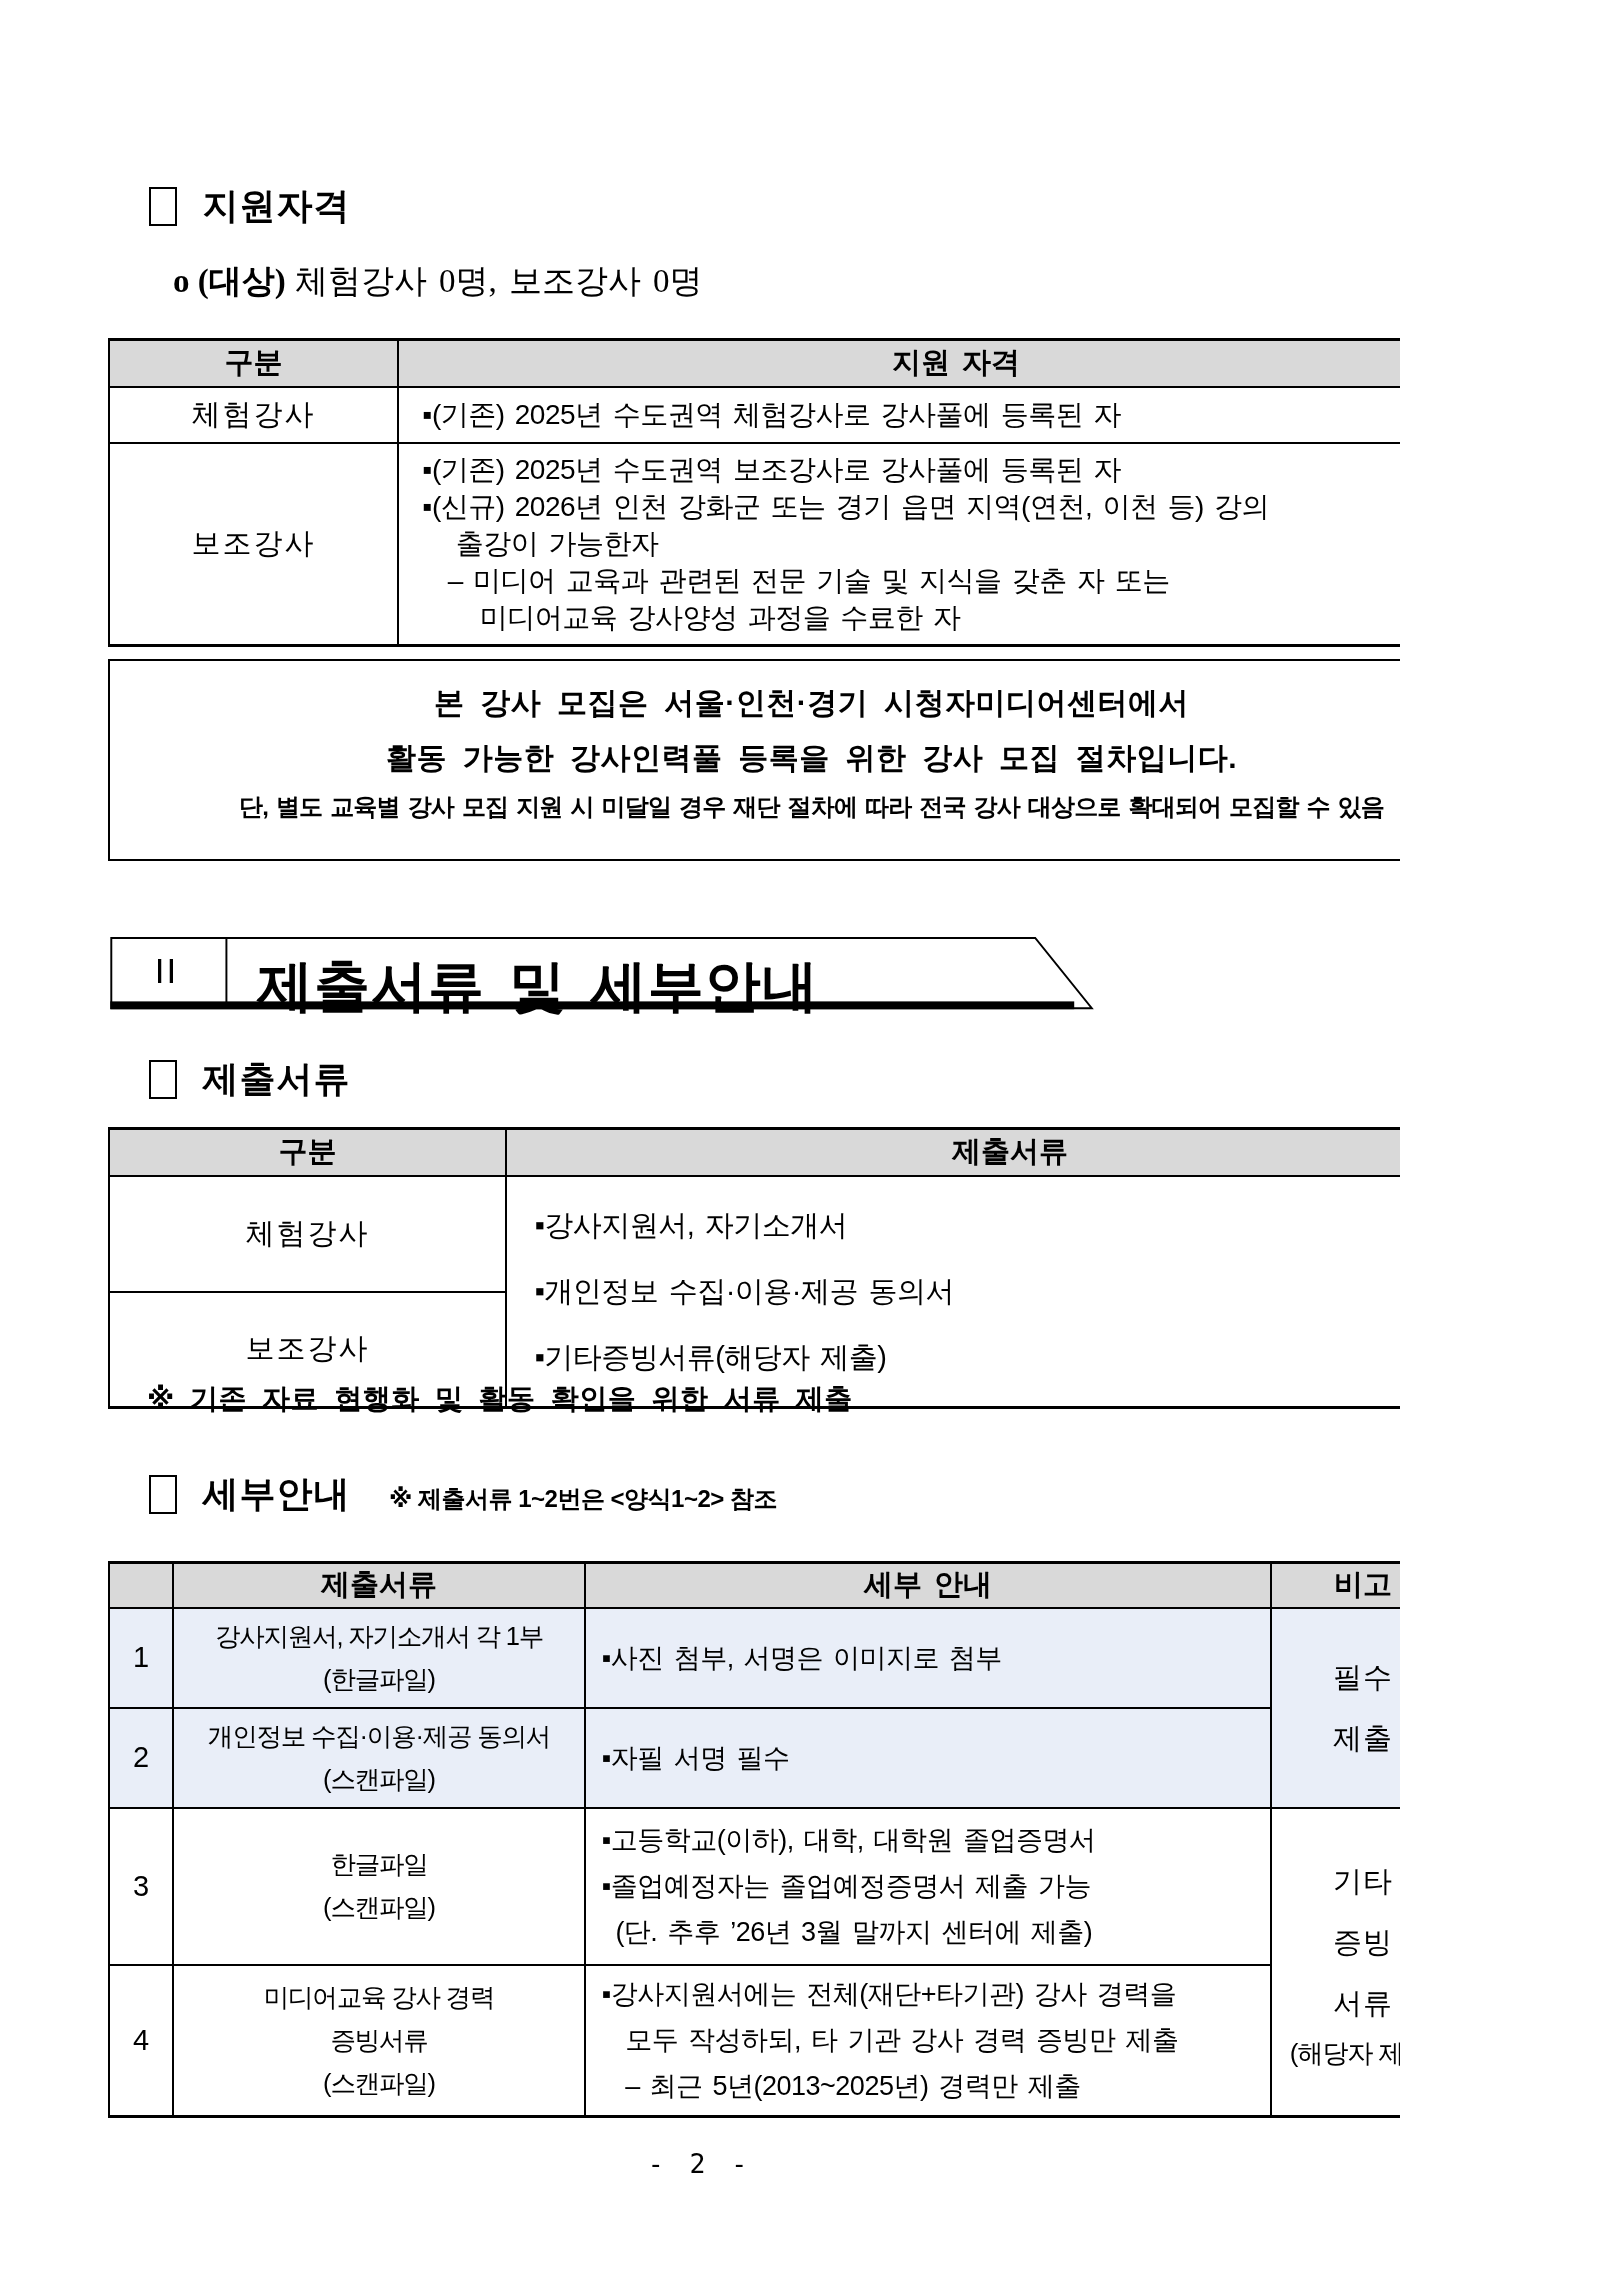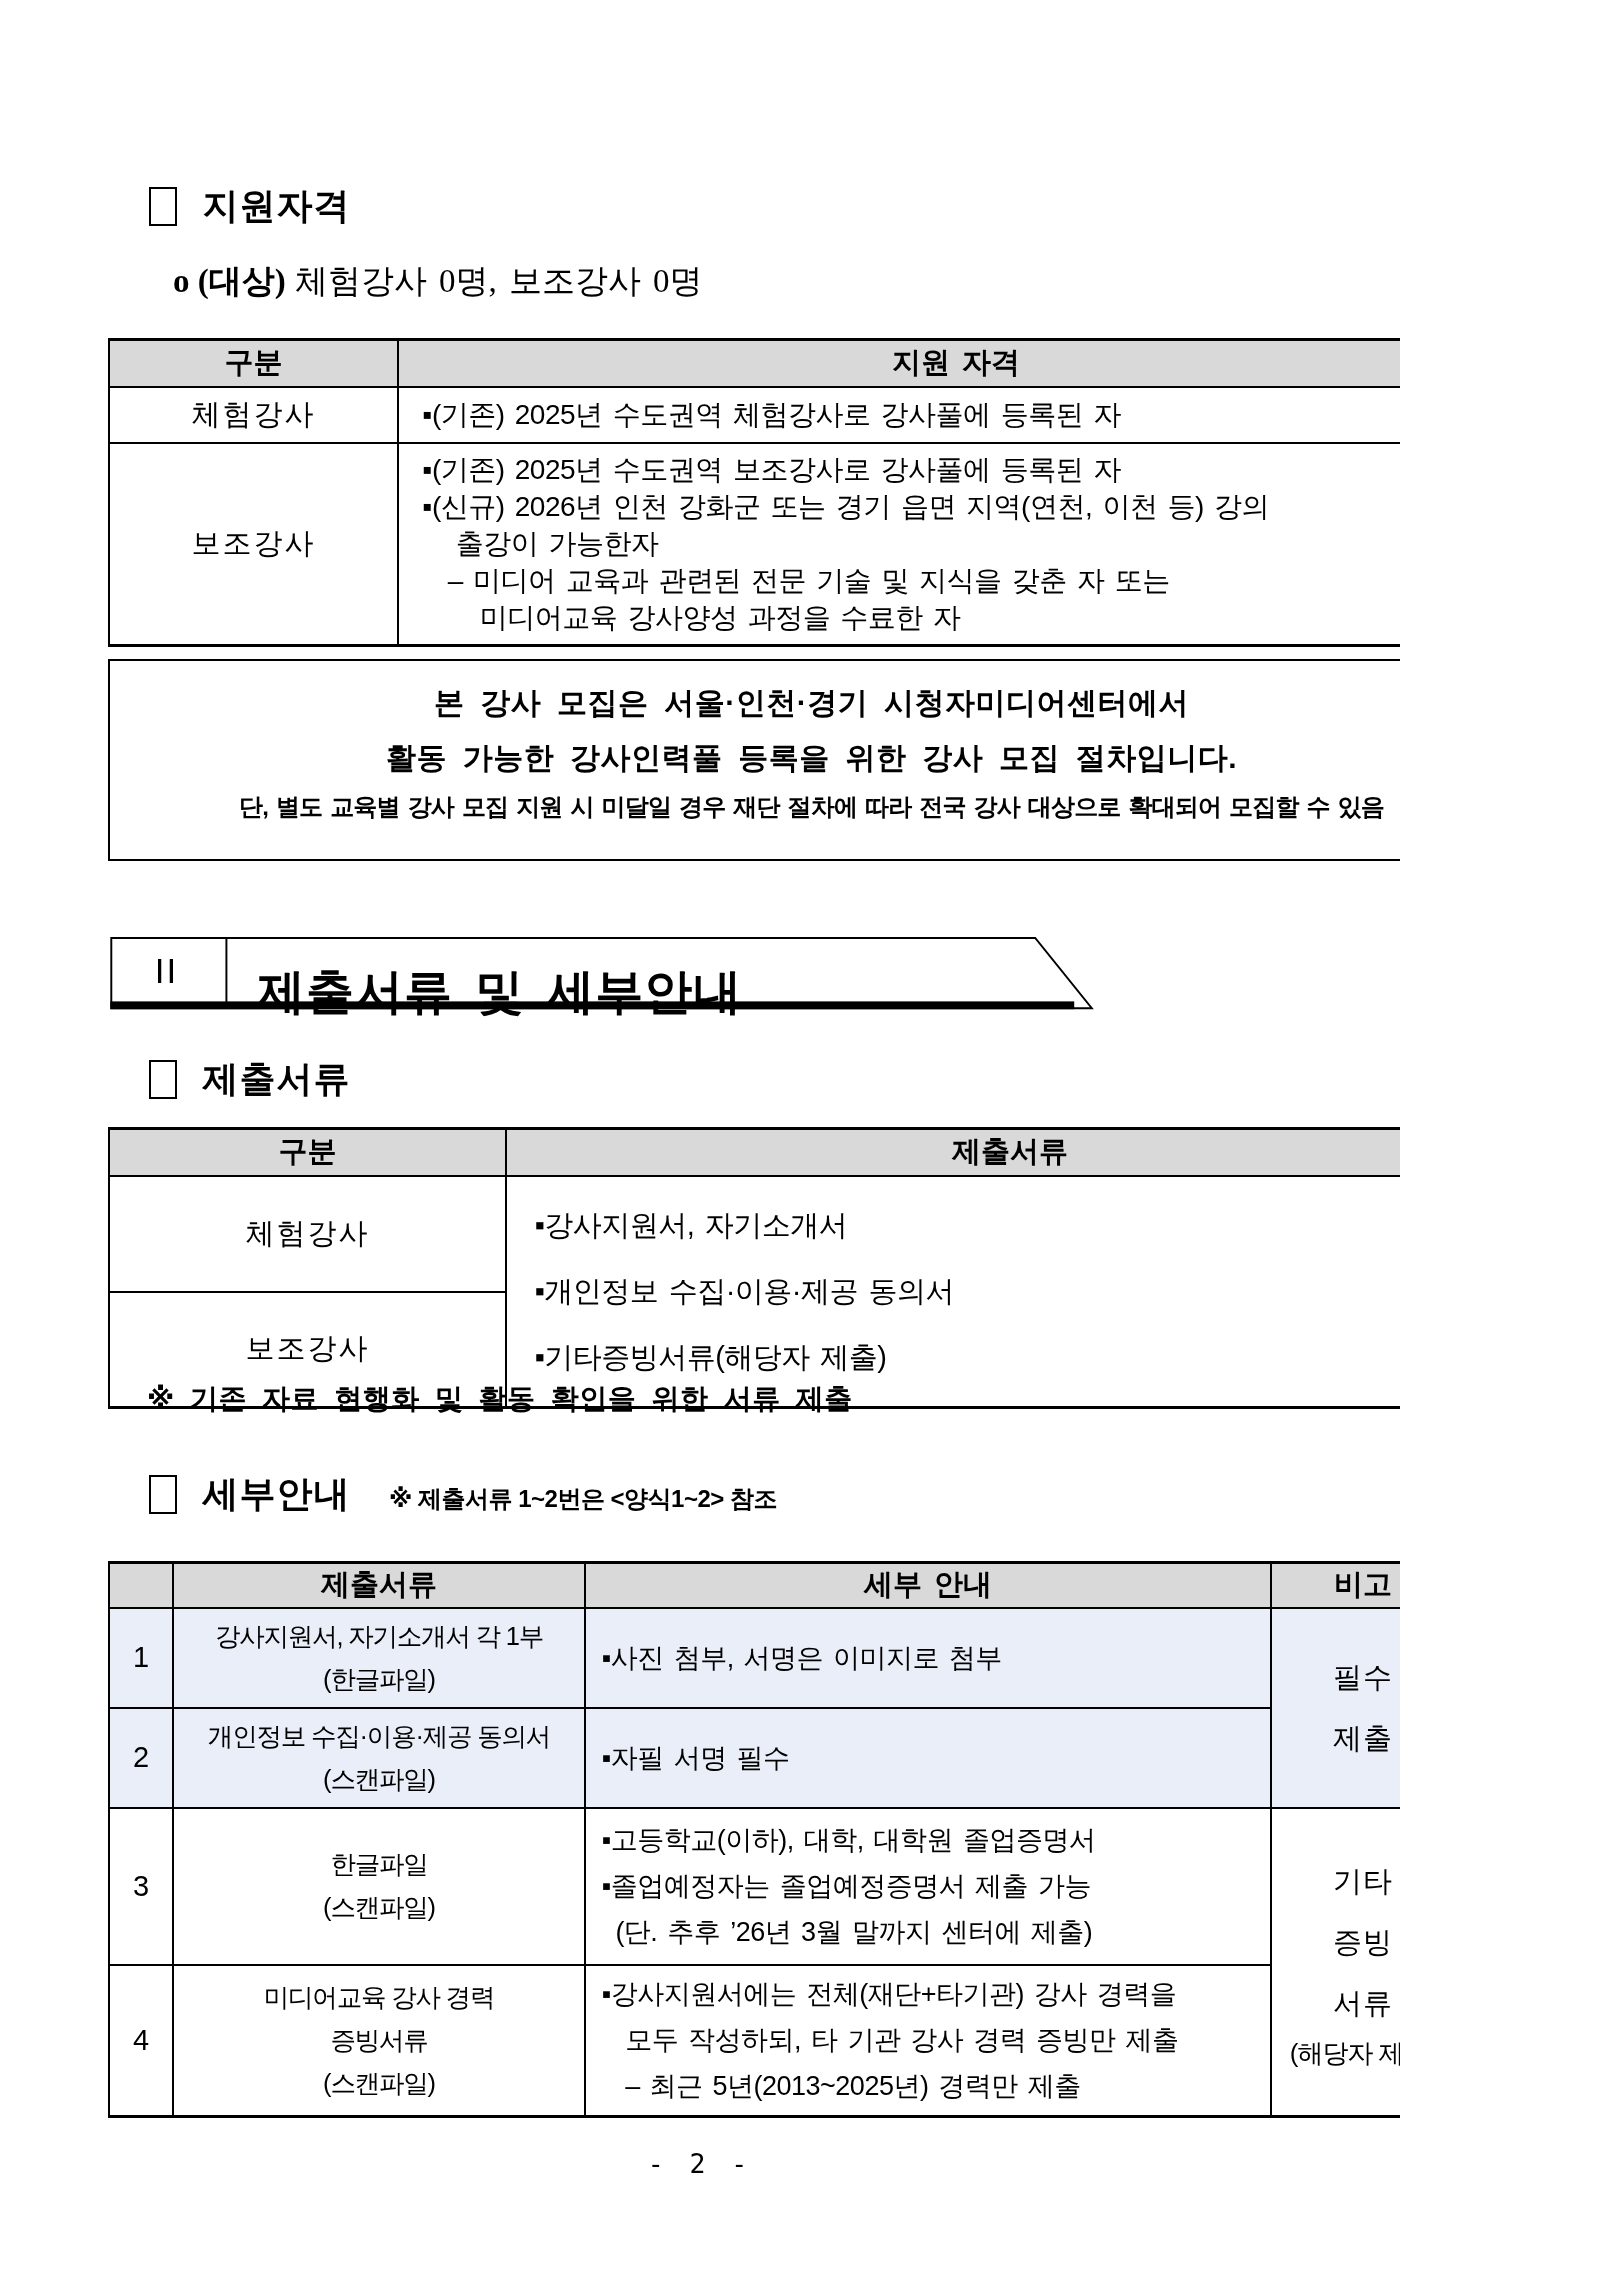--- a/index.html
+++ b/index.html
@@ -60,7 +60,7 @@
   .banner-numeral{position:absolute;left:0;top:3.9px;width:117px;height:61px;
       display:flex;align-items:center;justify-content:center;
       font-size:35px;font-weight:400;letter-spacing:2px;}
-  .banner-title{position:absolute;left:149px;top:23px;font-size:48px;font-weight:900;
+  .banner-title{position:absolute;left:149px;top:12px;font-size:56px;font-weight:900;
       letter-spacing:1px;word-spacing:7.8px;white-space:nowrap;}
 
   

